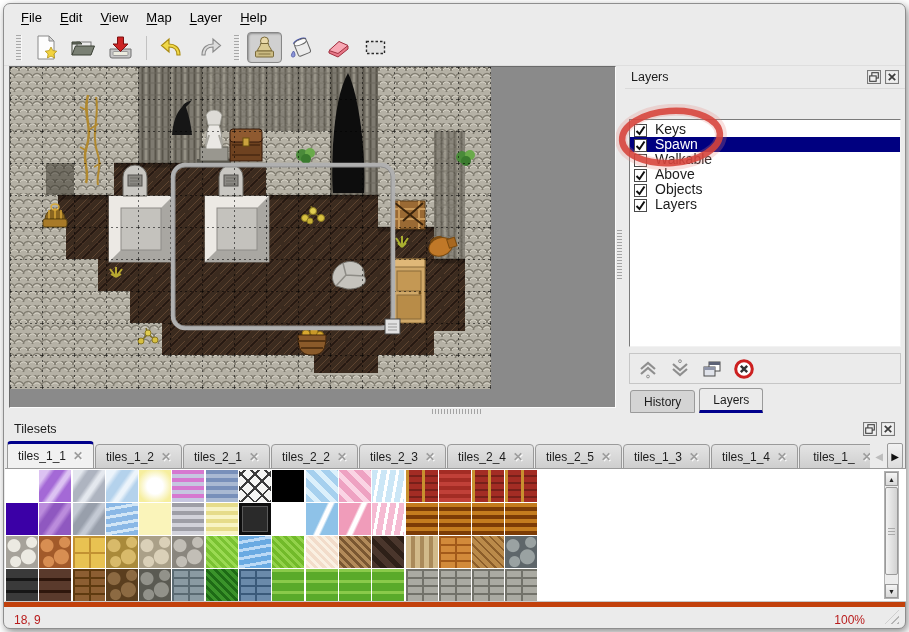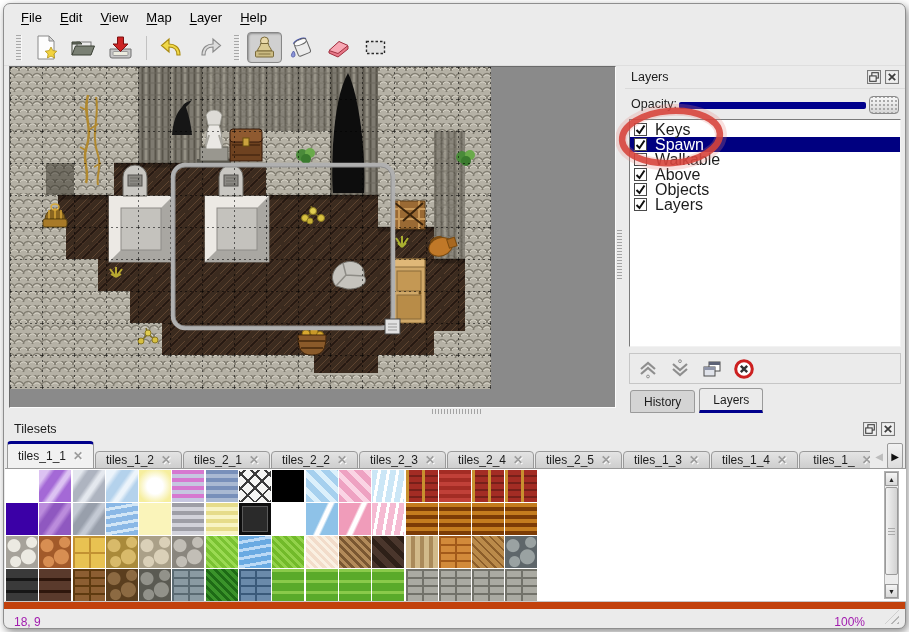--- a/index.html
+++ b/index.html
@@ -364,11 +364,6 @@
             <path d="M3.5,3.5 l6,6 M9.5,3.5 l-6,6" stroke="#3c3c3c" stroke-width="1.6"></path>
           </svg>
         </span>
-    </div>
-    <div class="opacity-row">
-      <span class="op-label">Opacity:</span>
-      <div class="op-track"></div>
-      <div class="op-handle"></div>
     </div>
     <div class="layer-list">
         <div class="layer-row">

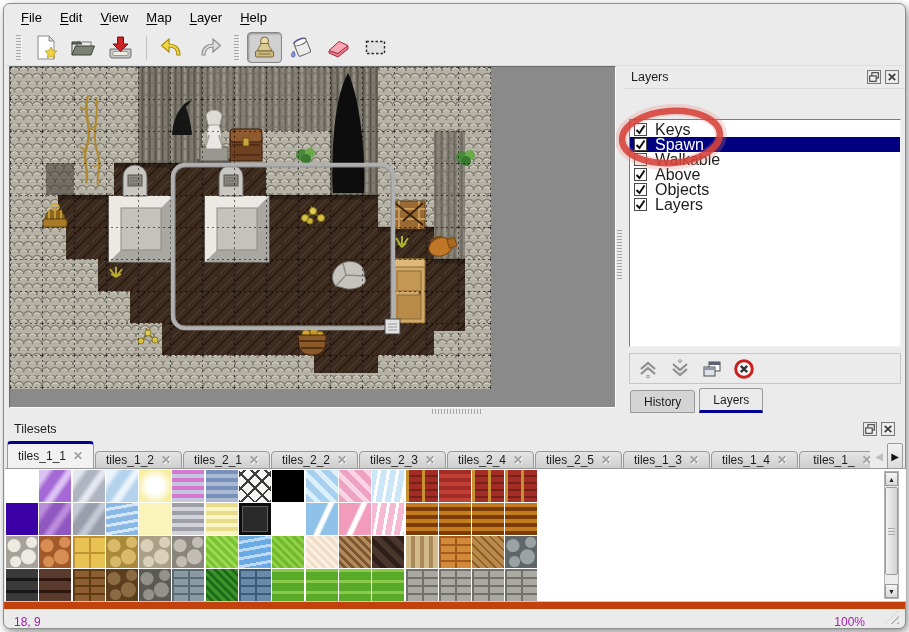--- a/index.html
+++ b/index.html
@@ -35,7 +35,7 @@
   .op-track{position:absolute;left:56px;right:40px;top:11px;height:7px;background:#00008c;border-radius:2px;}
   .op-handle{position:absolute;right:7px;top:5px;width:30px;height:18px;border:1px solid #8a8a8a;border-radius:4px;background-image:radial-gradient(#a9a9a9 1px,rgba(0,0,0,0) 1.3px),linear-gradient(#f7f7f7,#d6d6d6);background-size:4px 4px,100% 100%;background-position:center;}
   .layer-list{position:absolute;left:6px;top:54px;width:272px;height:228px;background:#fff;border:1px solid;border-color:#7a7a7a #f2f2f2 #f2f2f2 #7a7a7a;padding-top:2px;overflow:hidden;}
-  .layer-row{display:flex;align-items:center;height:15px;padding-left:4px;font-size:16px;}
+  .layer-row{display:flex;align-items:flex-end;height:15px;padding-left:4px;font-size:14px;}
   .layer-row.selected{background:#000080;color:#fff;}
   .cb{width:13px;height:13px;background:#fff;border:1px solid #4a4a4a;margin-right:8px;flex:none;display:flex;}
   .cb svg{width:11px;height:11px;margin:auto;}

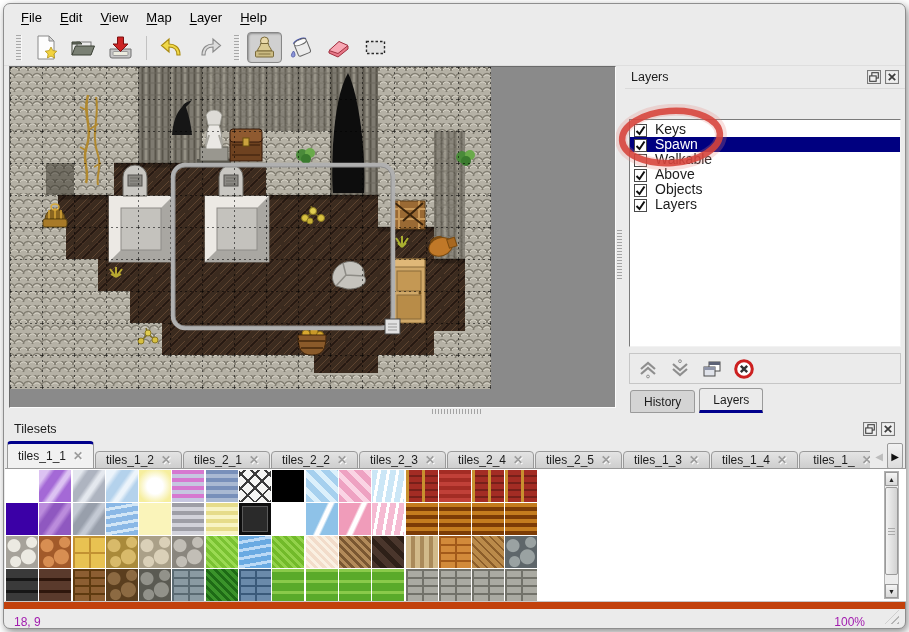--- a/index.html
+++ b/index.html
@@ -50,7 +50,7 @@
   .tilesets{position:absolute;left:1px;top:412px;width:901px;height:186px;font-size:12.5px;color:#1c1c1c;}
   .ts-title{position:absolute;left:0;top:0;right:2px;height:25px;display:flex;align-items:center;padding:0 9px;}
   .ts-tabs{position:absolute;left:2px;top:25px;right:36px;height:28px;display:flex;overflow:hidden;align-items:flex-end;}
-  .ts-tab{flex:none;width:87px;height:18px;background:linear-gradient(#e4e4e4,#cecece);border:1px solid #9a9a9a;border-radius:4px 4px 0 0;display:flex;align-items:center;justify-content:center;gap:7px;font-size:12px;margin-right:1px;}
+  .ts-tab{flex:none;width:87px;height:25px;background:linear-gradient(#e4e4e4,#cecece);border:1px solid #9a9a9a;border-radius:4px 4px 0 0;display:flex;align-items:center;justify-content:center;gap:7px;font-size:12px;margin-right:1px;}
   .ts-tab.active{height:28px;background:#f1f1f1;border-top:3px solid #00008c;border-bottom:1px solid #f1f1f1;}
   .ts-close{color:#9d9d9d;font-size:12px;font-weight:bold;text-shadow:1px 1px 0 #fafafa;}
   .ts-arrows{position:absolute;right:3px;top:27px;display:flex;height:26px;}

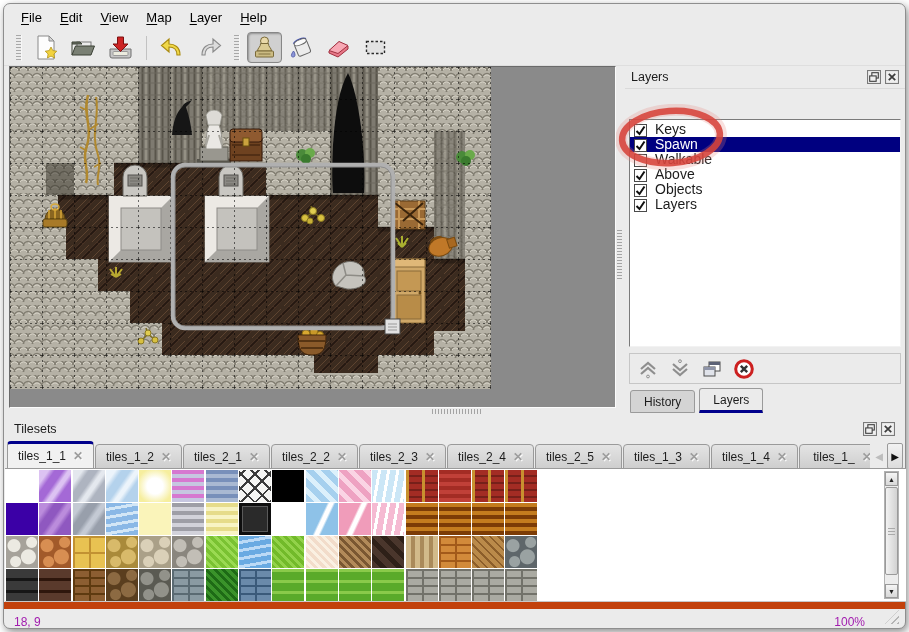--- a/index.html
+++ b/index.html
@@ -66,7 +66,7 @@
   .vs-thumb::after{content:"";position:absolute;left:2px;right:2px;top:40px;height:8px;background:repeating-linear-gradient(180deg,#aaa 0 1px,rgba(0,0,0,0) 1px 3px);}
 
   
-  .statusbar{position:absolute;left:0;top:598px;width:100%;height:27px;border-top:7px solid #c2410c;border-radius:0 0 7px 7px;font-size:12px;color:#a21caf;}
+  .statusbar{position:absolute;left:0;top:598px;width:100%;height:27px;border-top:5px solid #c2410c;border-radius:0 0 7px 7px;font-size:12px;color:#b91c1c;}
   .status-coords{position:absolute;left:10px;top:6px;}
   .status-zoom{position:absolute;right:40px;top:6px;}
   .grip{position:absolute;right:6px;bottom:5px;width:14px;height:14px;background:repeating-linear-gradient(135deg,#b4b4b4 0 1.5px,rgba(0,0,0,0) 1.5px 4.5px);clip-path:polygon(100% 0,100% 100%,0 100%);}

